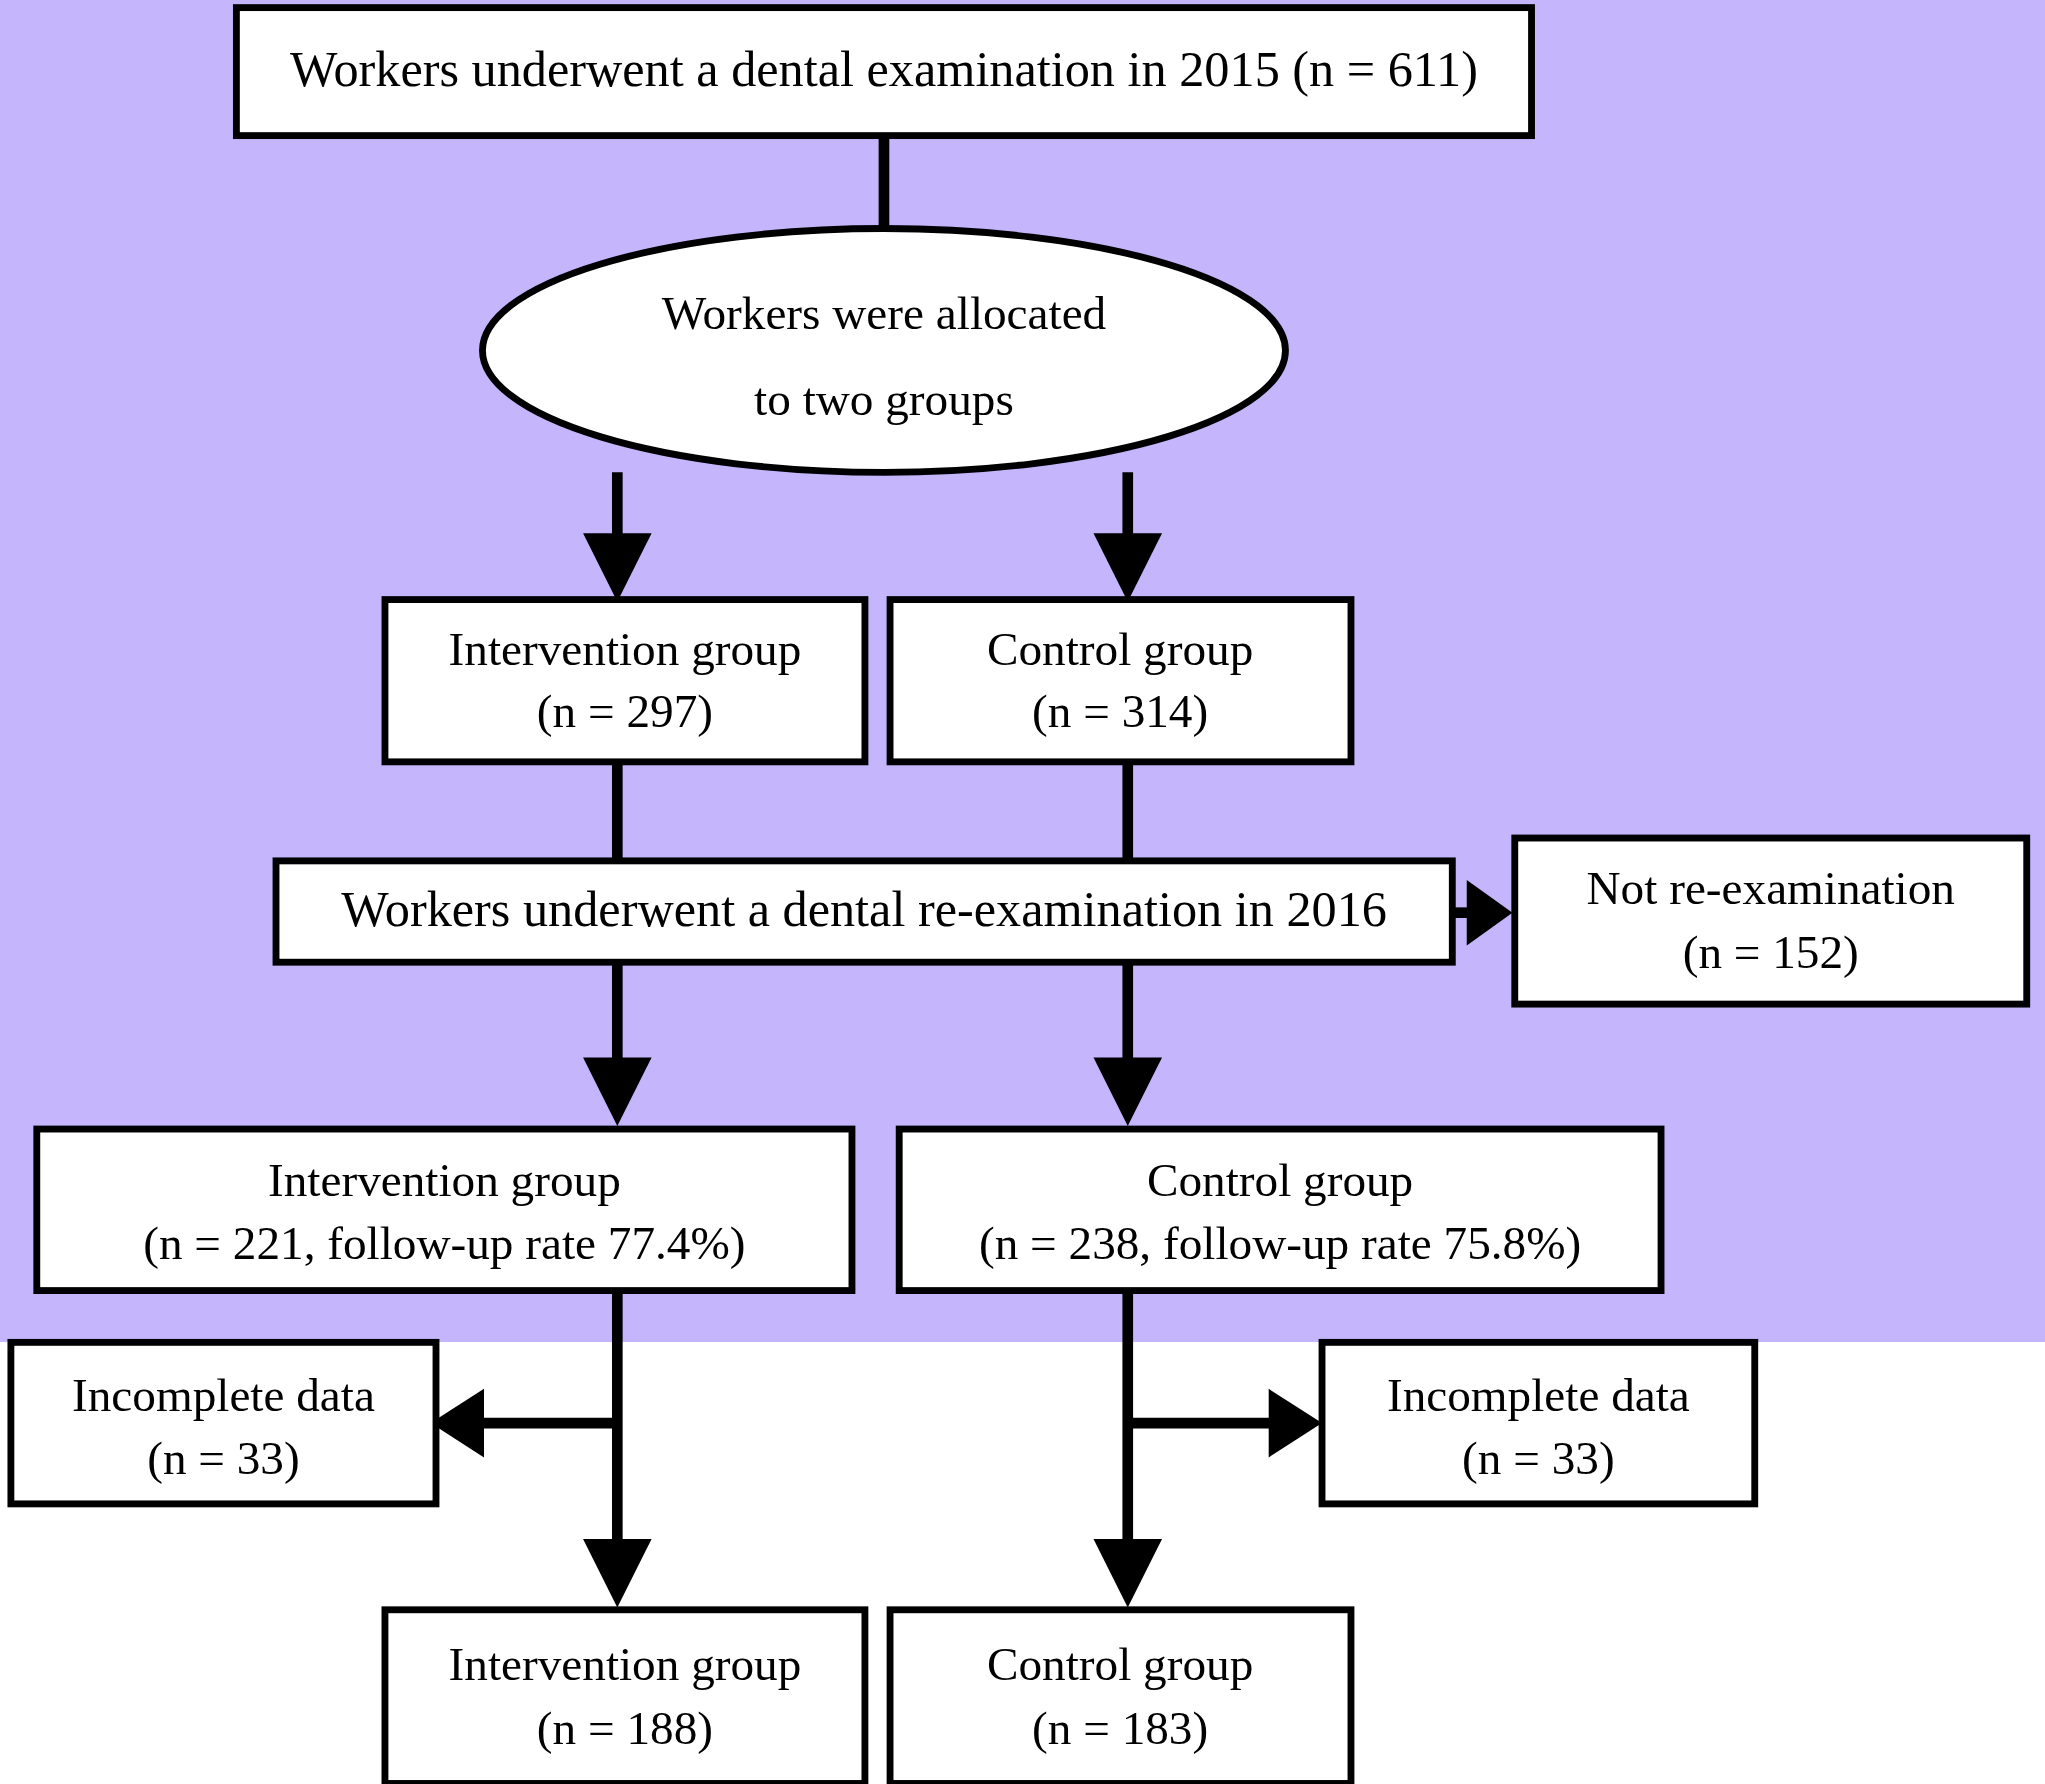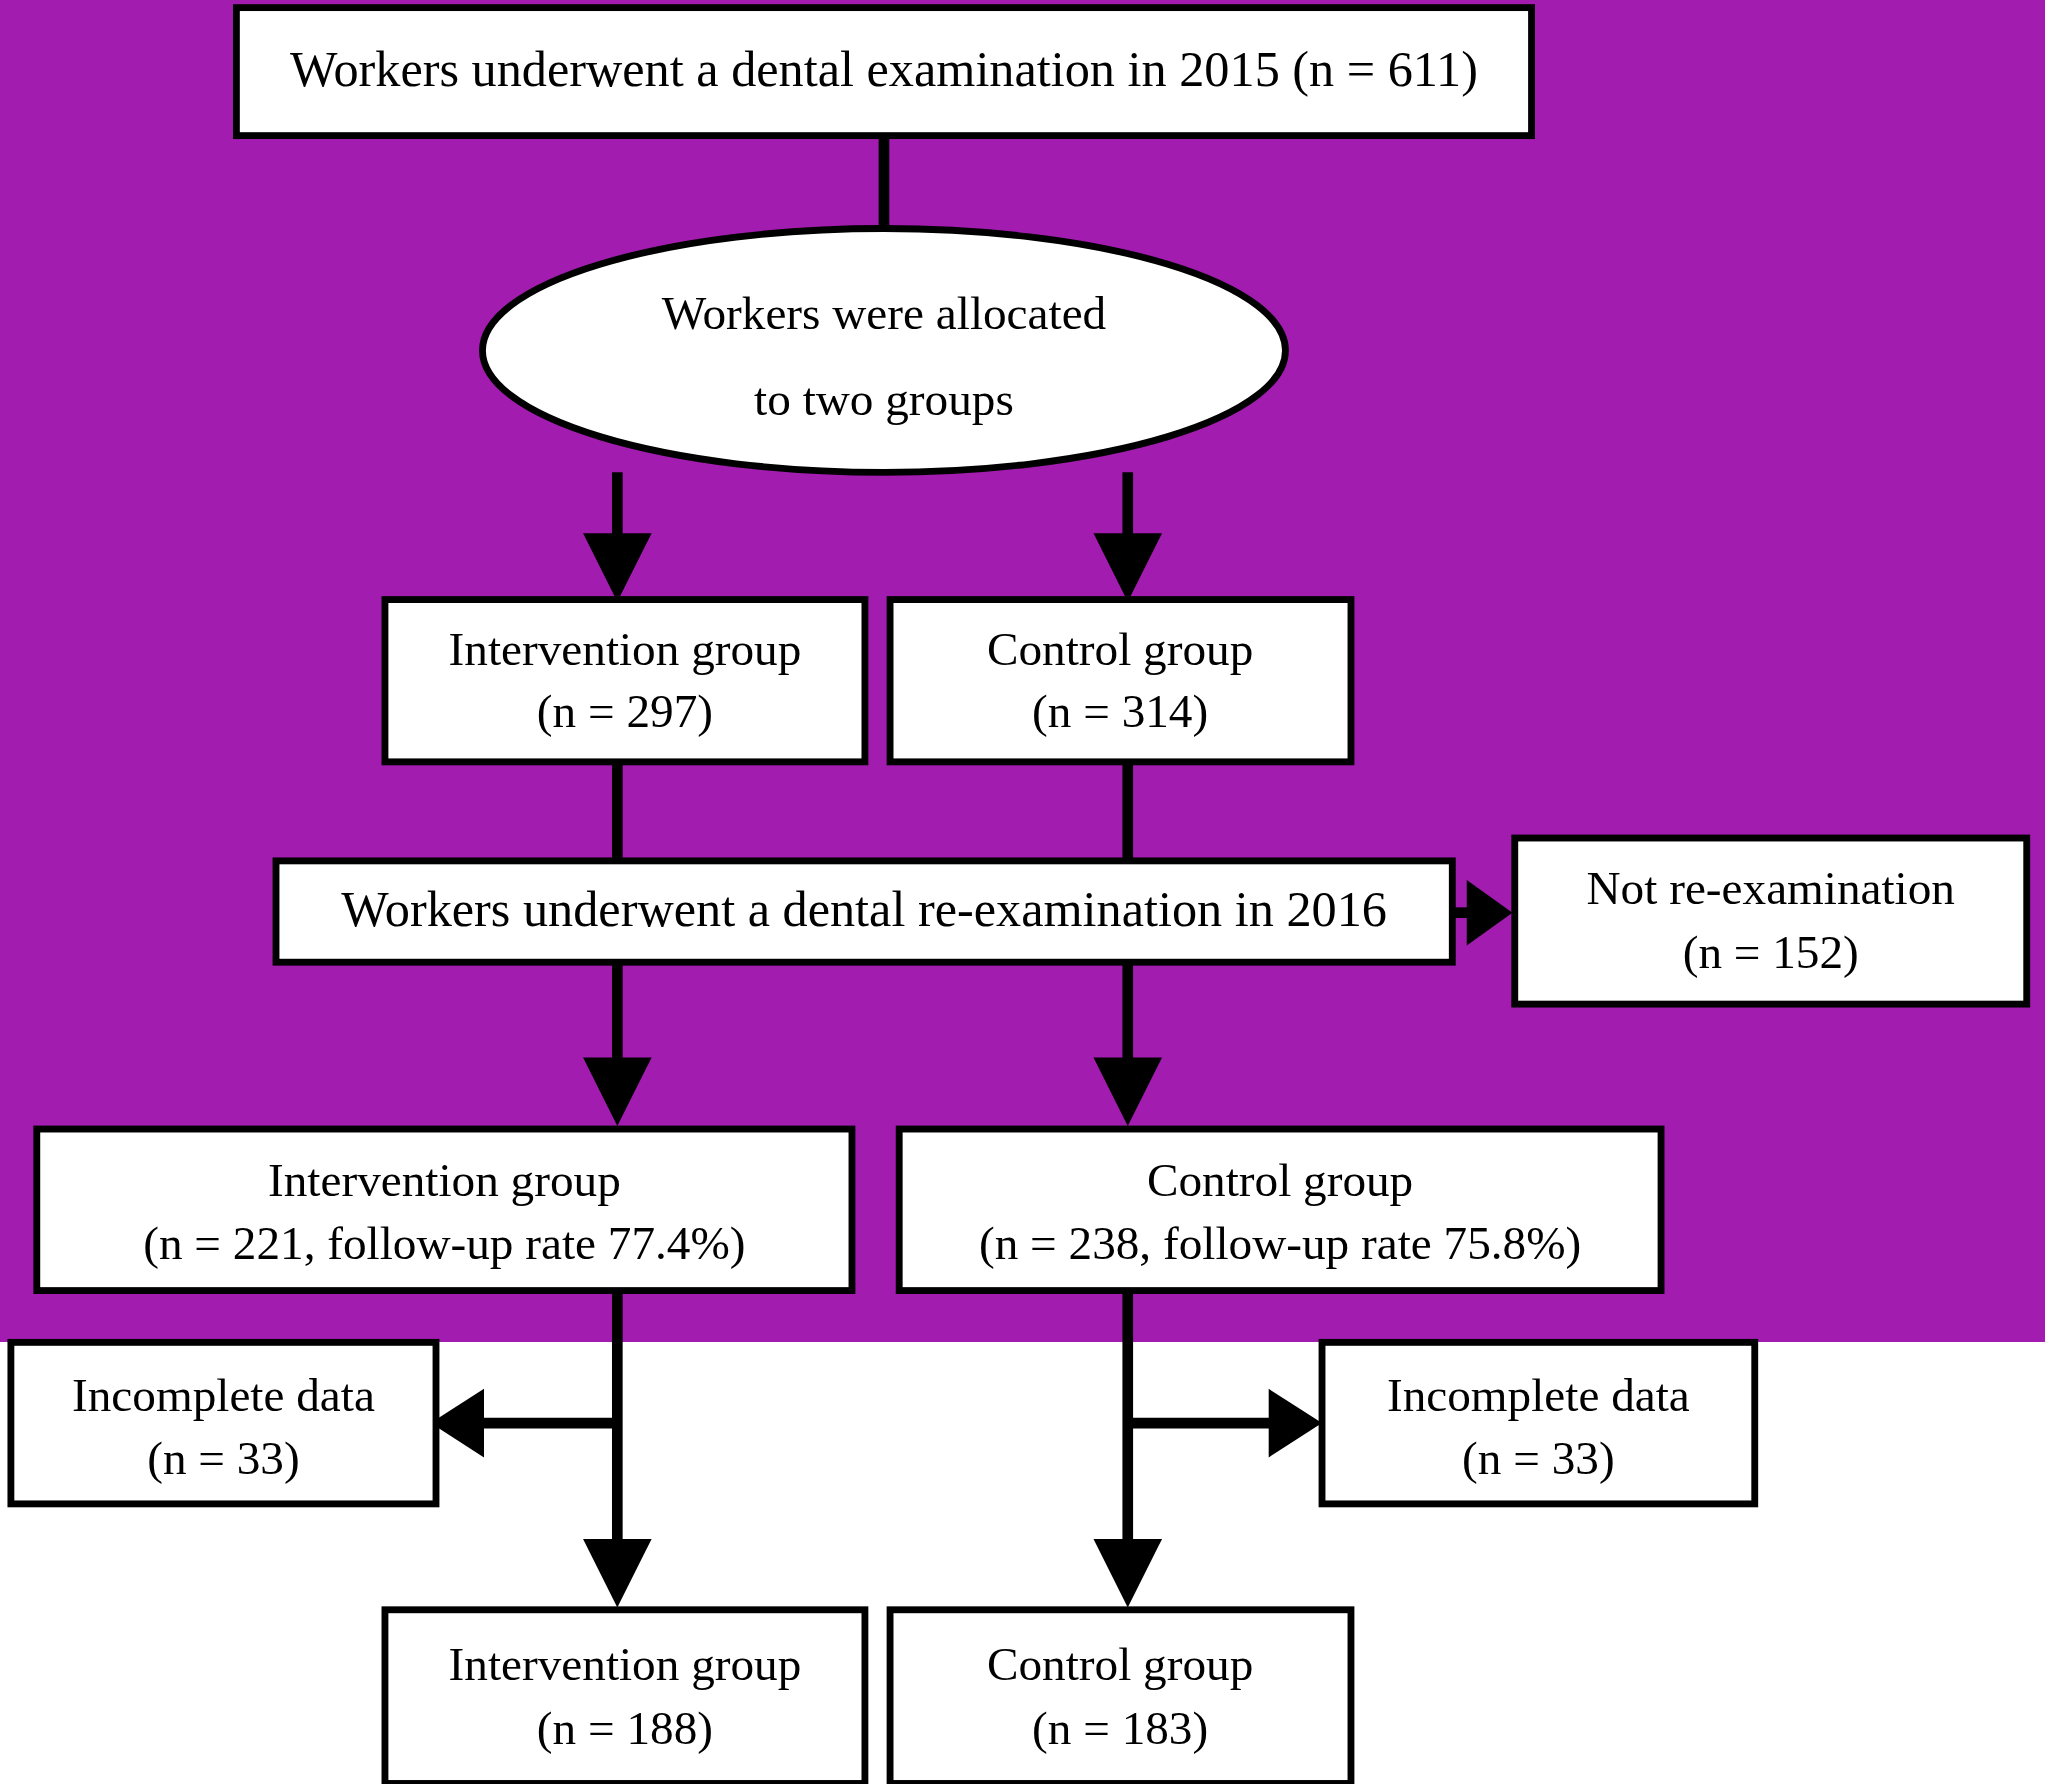--- a/index.html
+++ b/index.html
@@ -17,7 +17,7 @@
     position: relative;
     width: 2046px;
     height: 1342px;
-    background: #a21caf;
+    background: #c4b5fd;
   }
   svg.flow {
     display: block;

